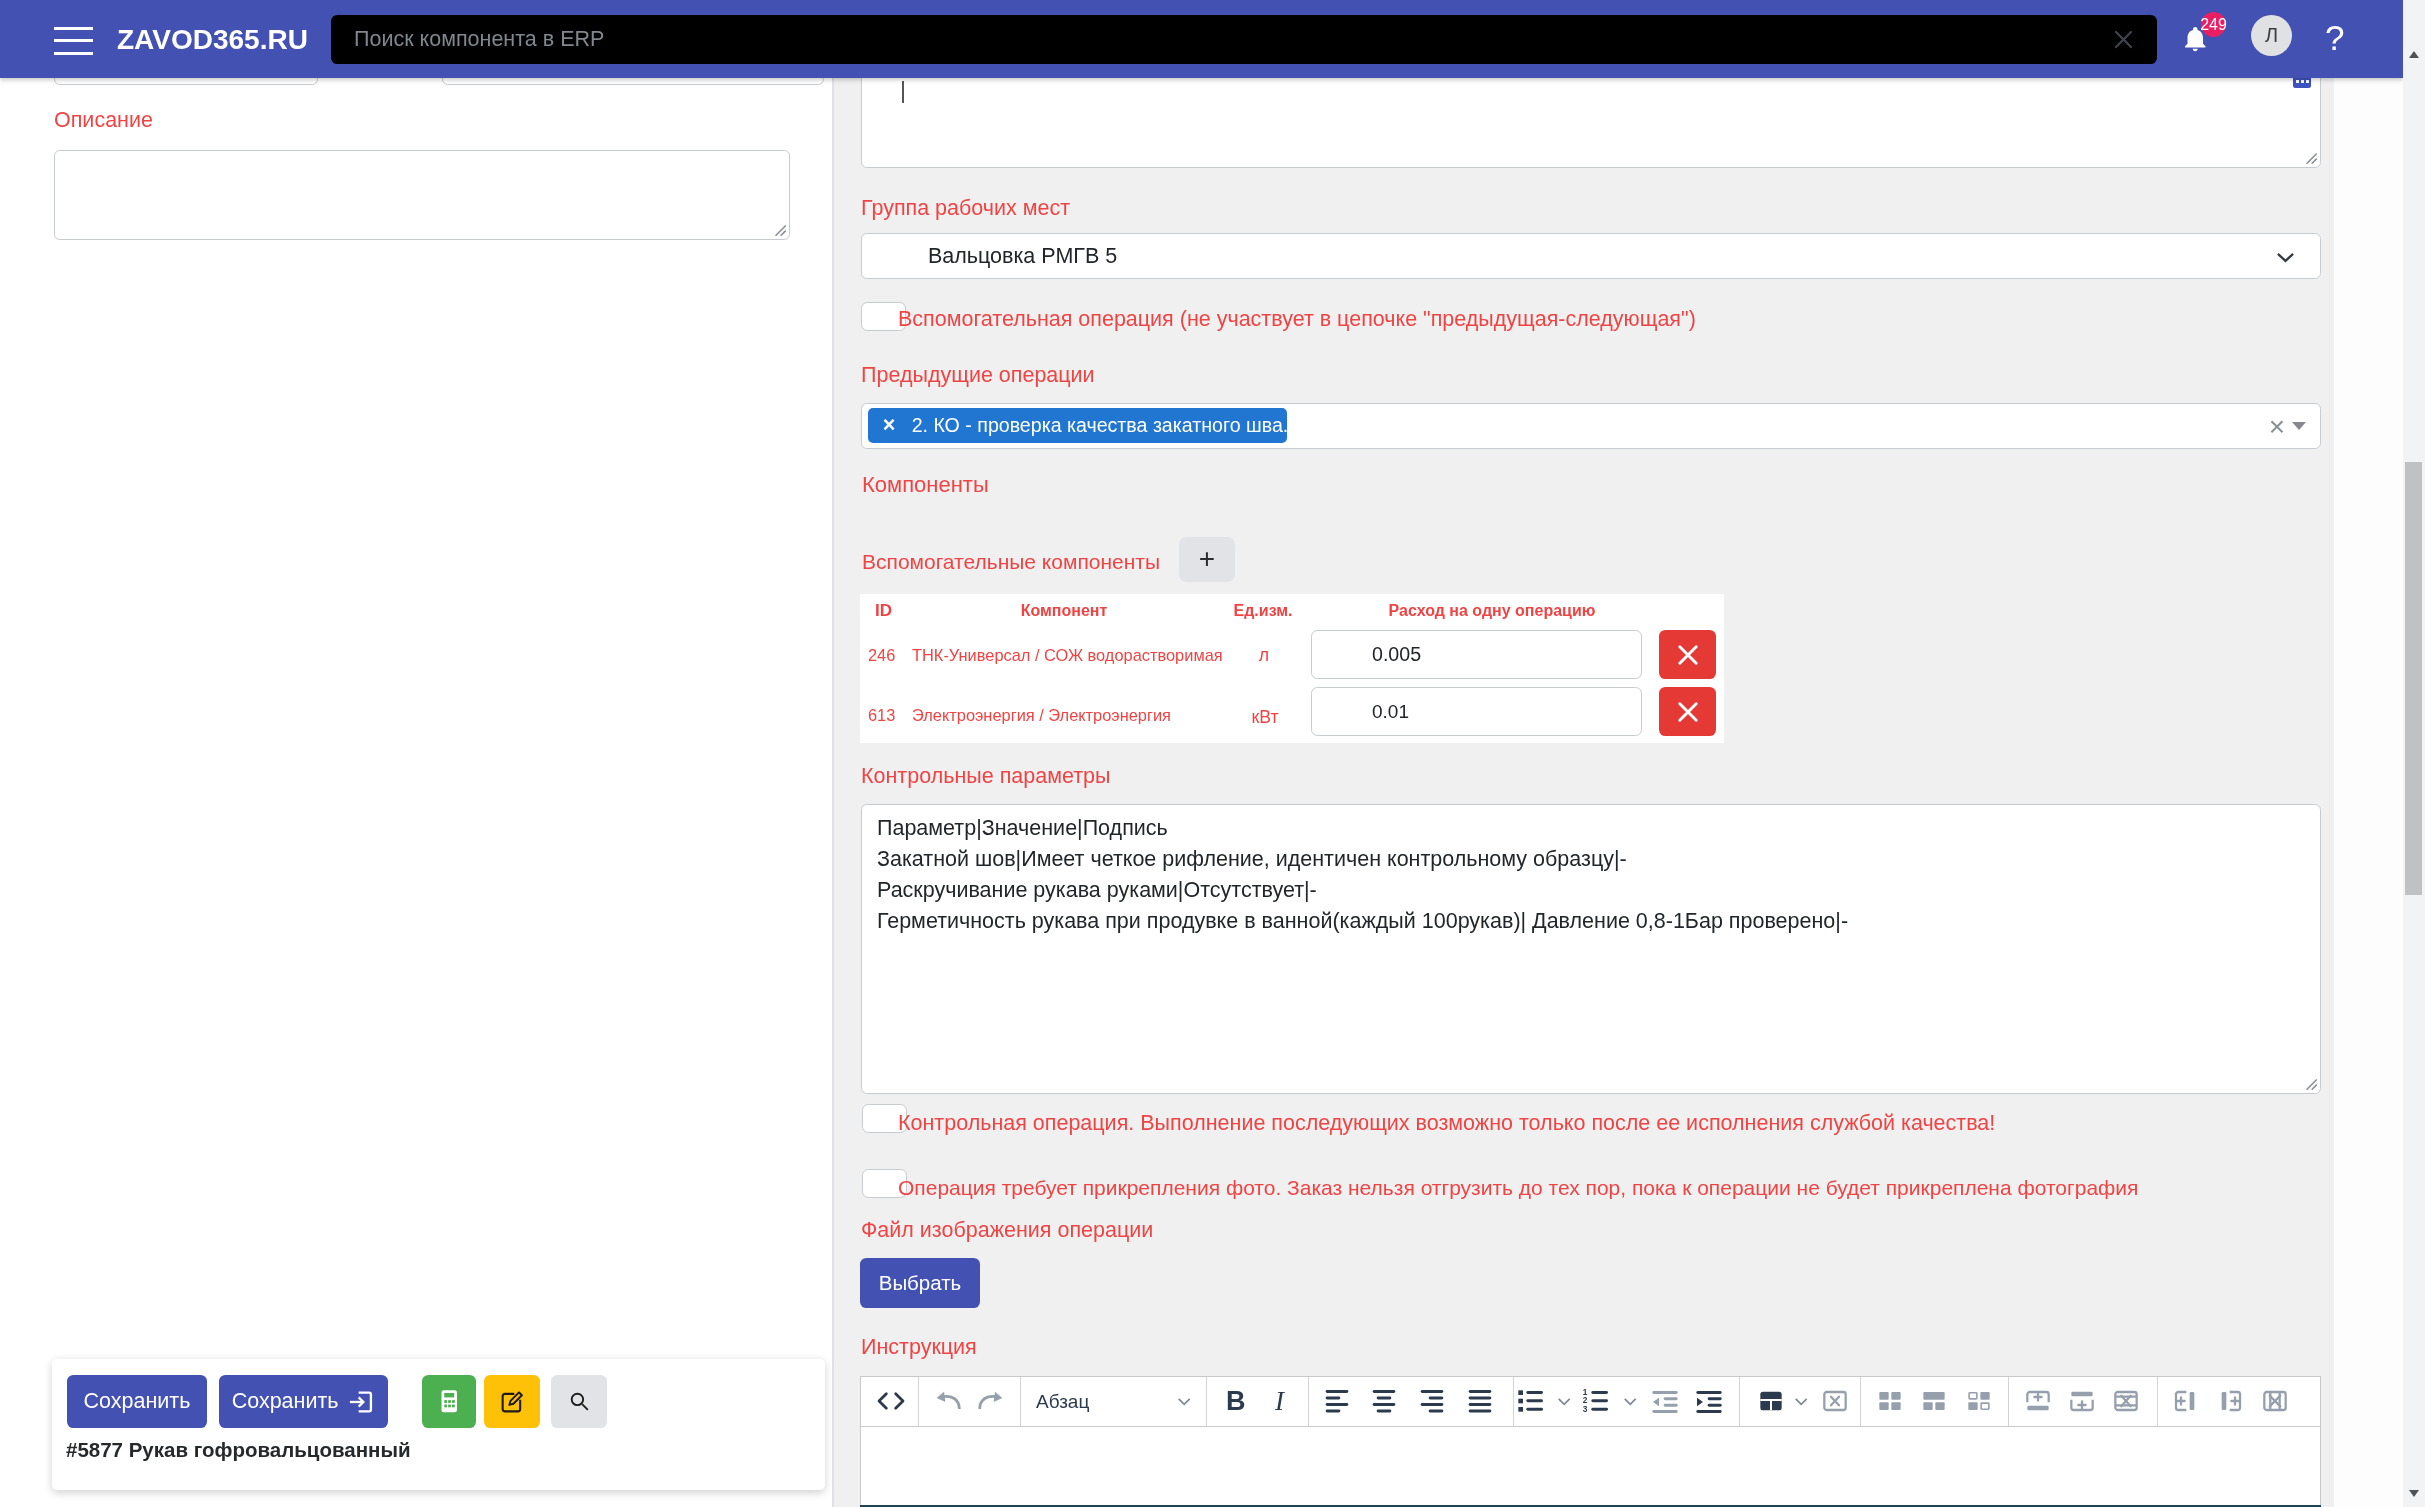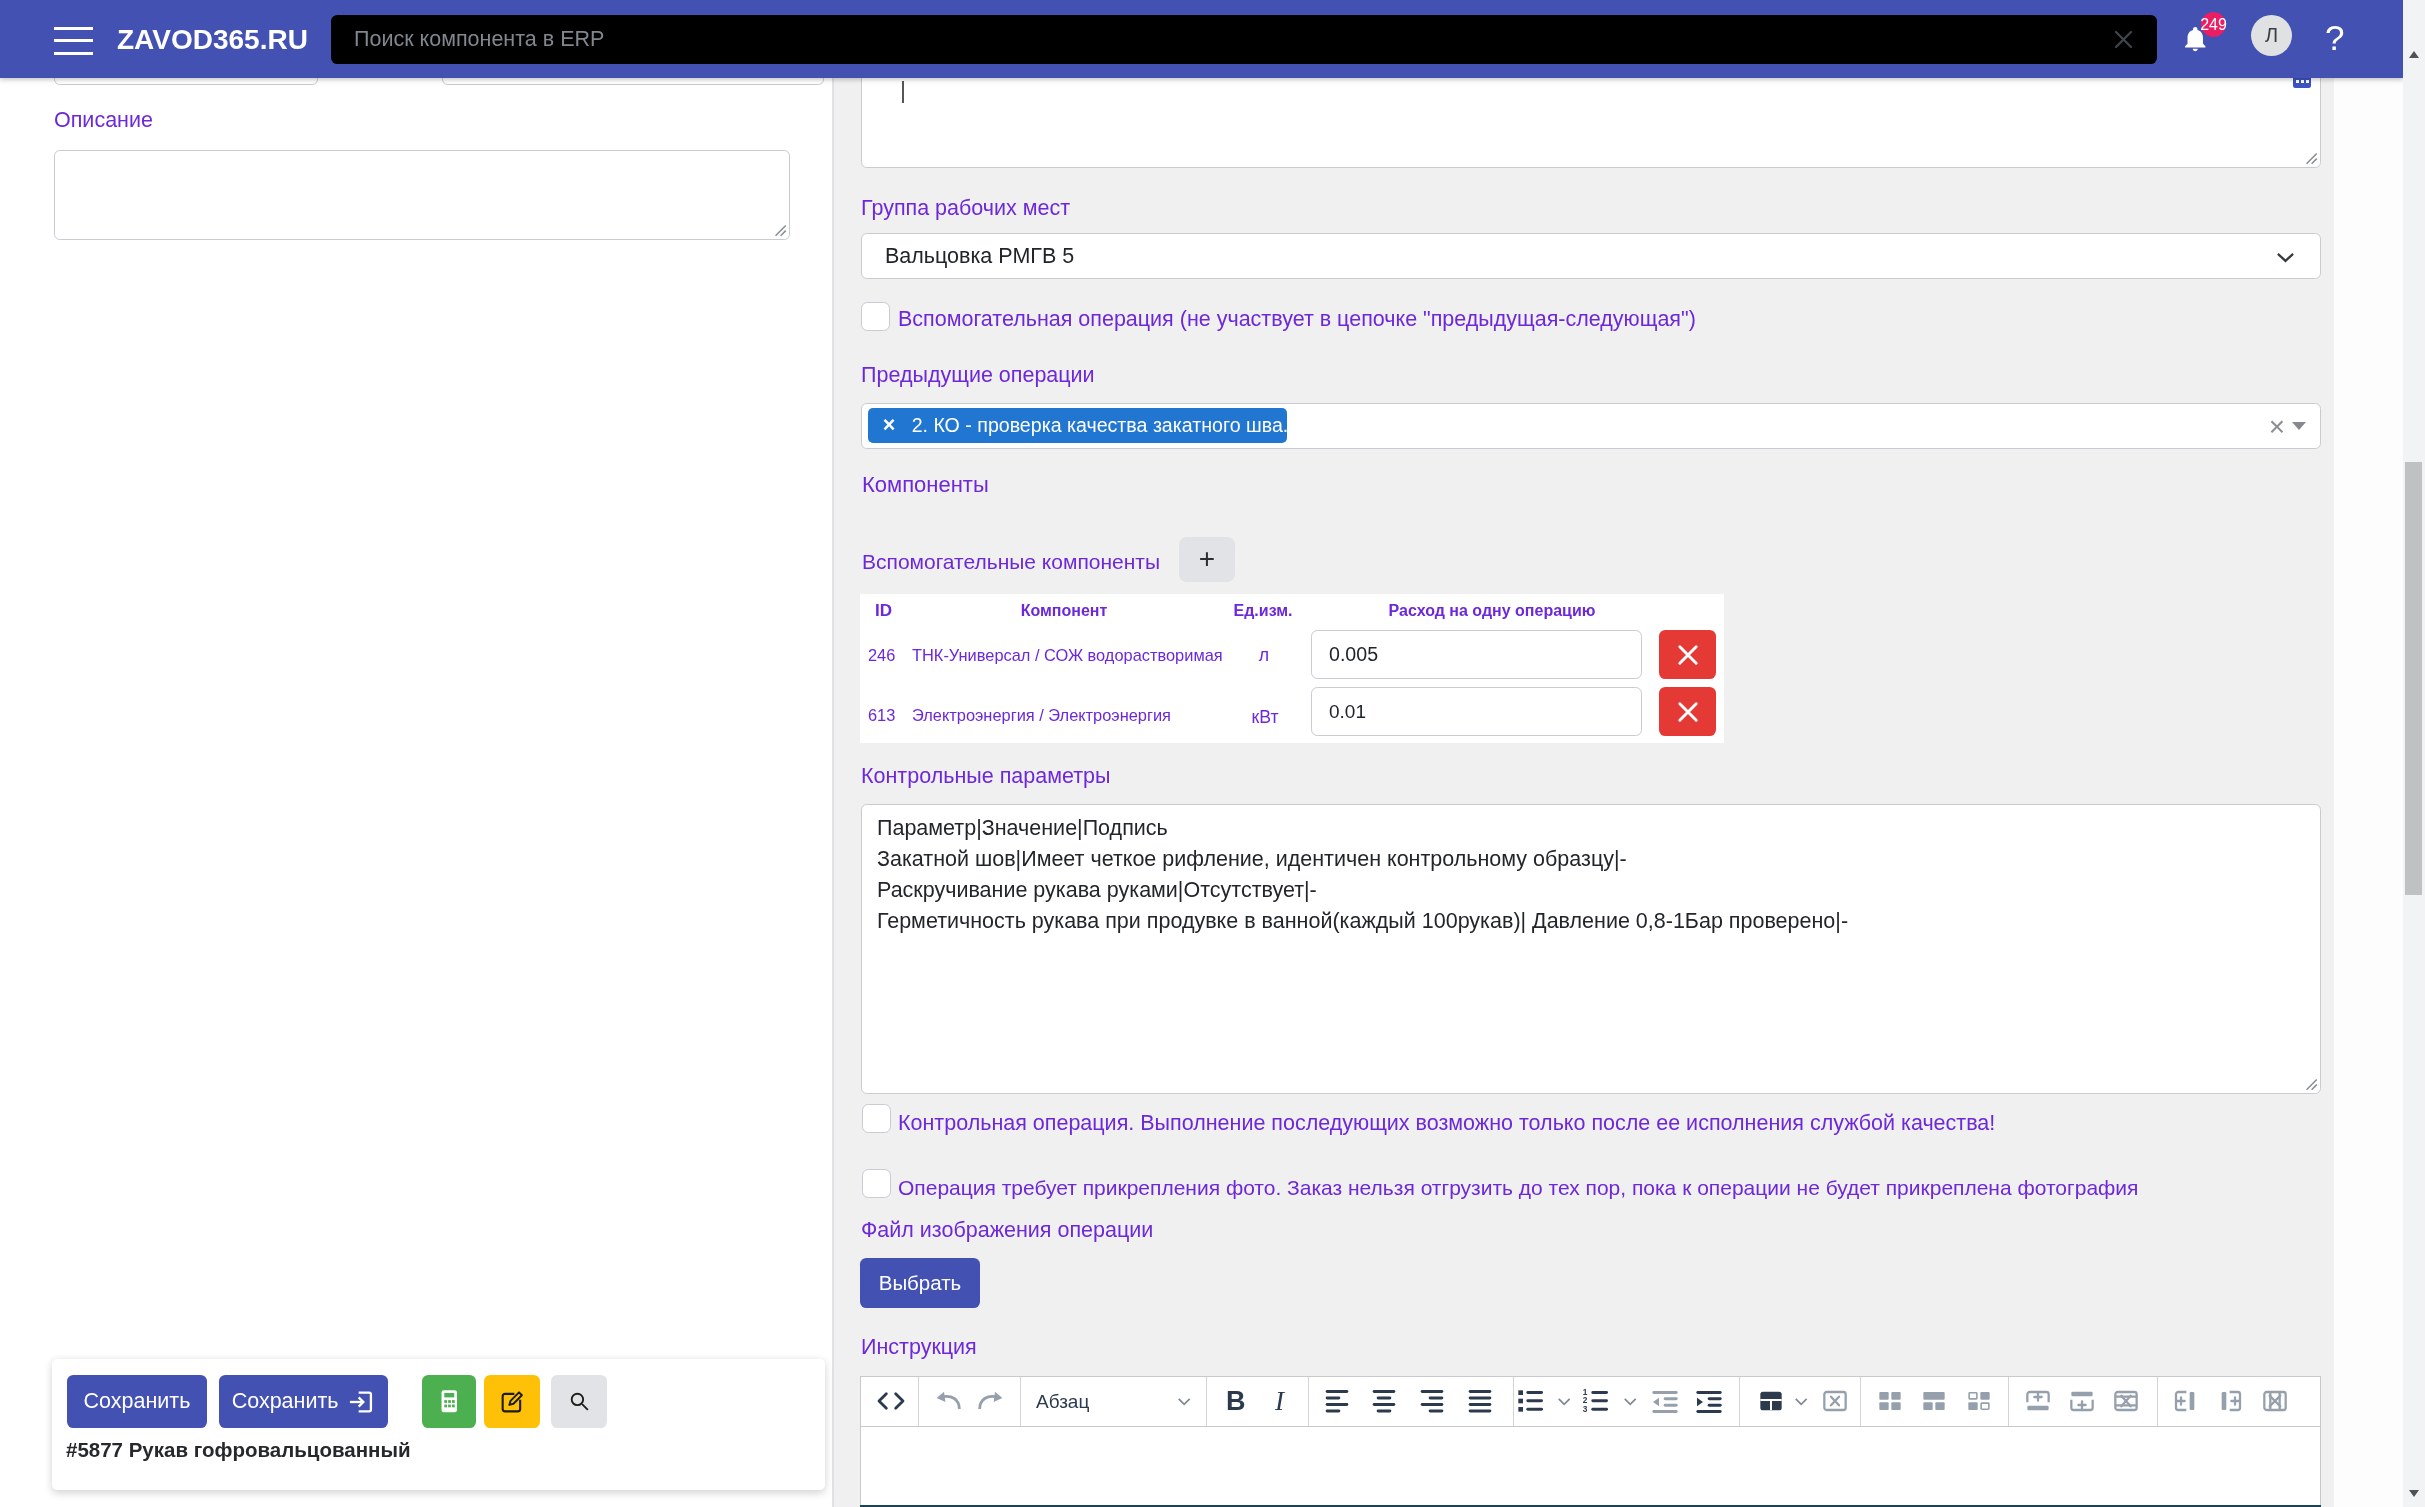--- a/index.html
+++ b/index.html
@@ -7,7 +7,7 @@
   html,body { width:2426px; height:1508px; overflow:hidden; }
   body { font-family:"Liberation Sans", sans-serif; background:#ffffff; position:relative; color:#212529; }
   .abs { position:absolute; }
-  .lbl { position:absolute; font-size:21.5px; line-height:21.5px; color:#6d28d9; white-space:nowrap; }
+  .lbl { position:absolute; font-size:21.5px; line-height:21.5px; color:#ef4444; white-space:nowrap; }
   .box { position:absolute; background:#fff; border:1.3px solid #c8ccd1; border-radius:5.7px; }
   .flexc { display:flex; align-items:center; }
   .grip { position:absolute; right:1.9px; bottom:1.9px; width:14px; height:14px; }

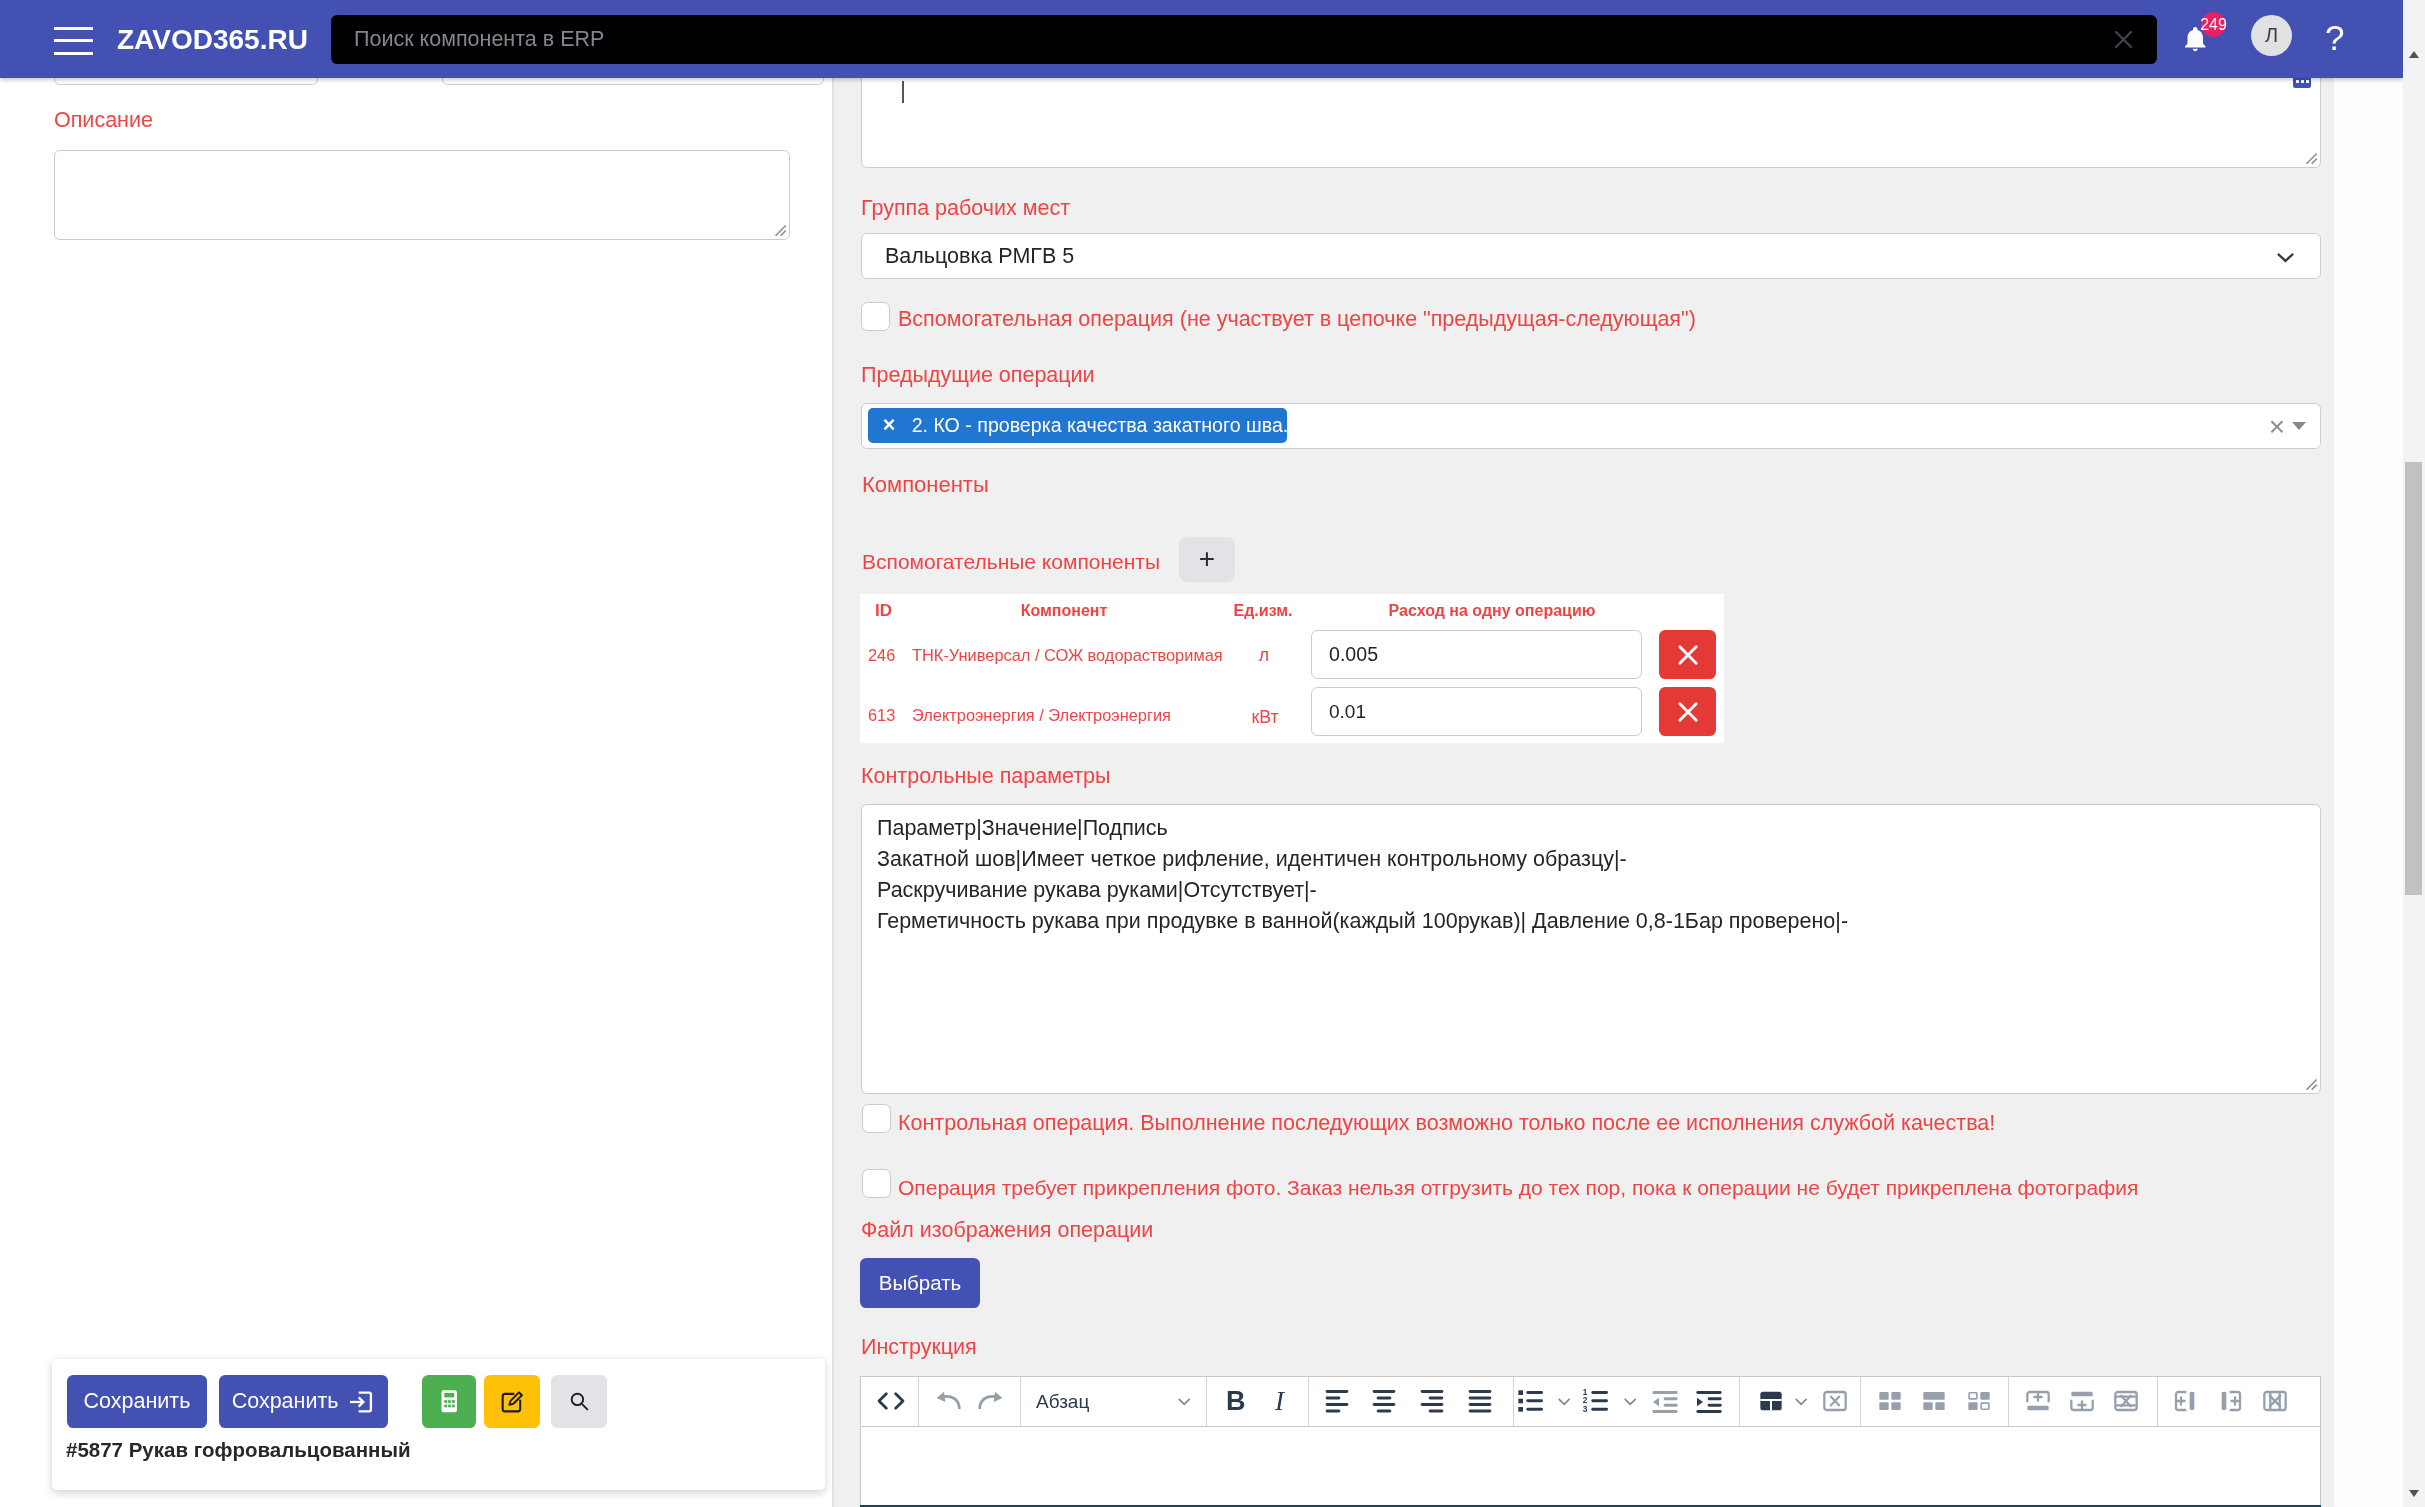--- a/index.html
+++ b/index.html
@@ -8,7 +8,7 @@
   body { font-family:"Liberation Sans", sans-serif; background:#ffffff; position:relative; color:#212529; }
   .abs { position:absolute; }
   .lbl { position:absolute; font-size:21.5px; line-height:21.5px; color:#ef4444; white-space:nowrap; }
-  .box { position:absolute; background:#fff; border:1.3px solid #c8ccd1; border-radius:5.7px; }
+  .box { position:absolute; background:#fff; border:1.3px solid #c8ccd1; border-radius:5.7px;padding-left:43px; }
   .flexc { display:flex; align-items:center; }
   .grip { position:absolute; right:1.9px; bottom:1.9px; width:14px; height:14px; }
 </style>

